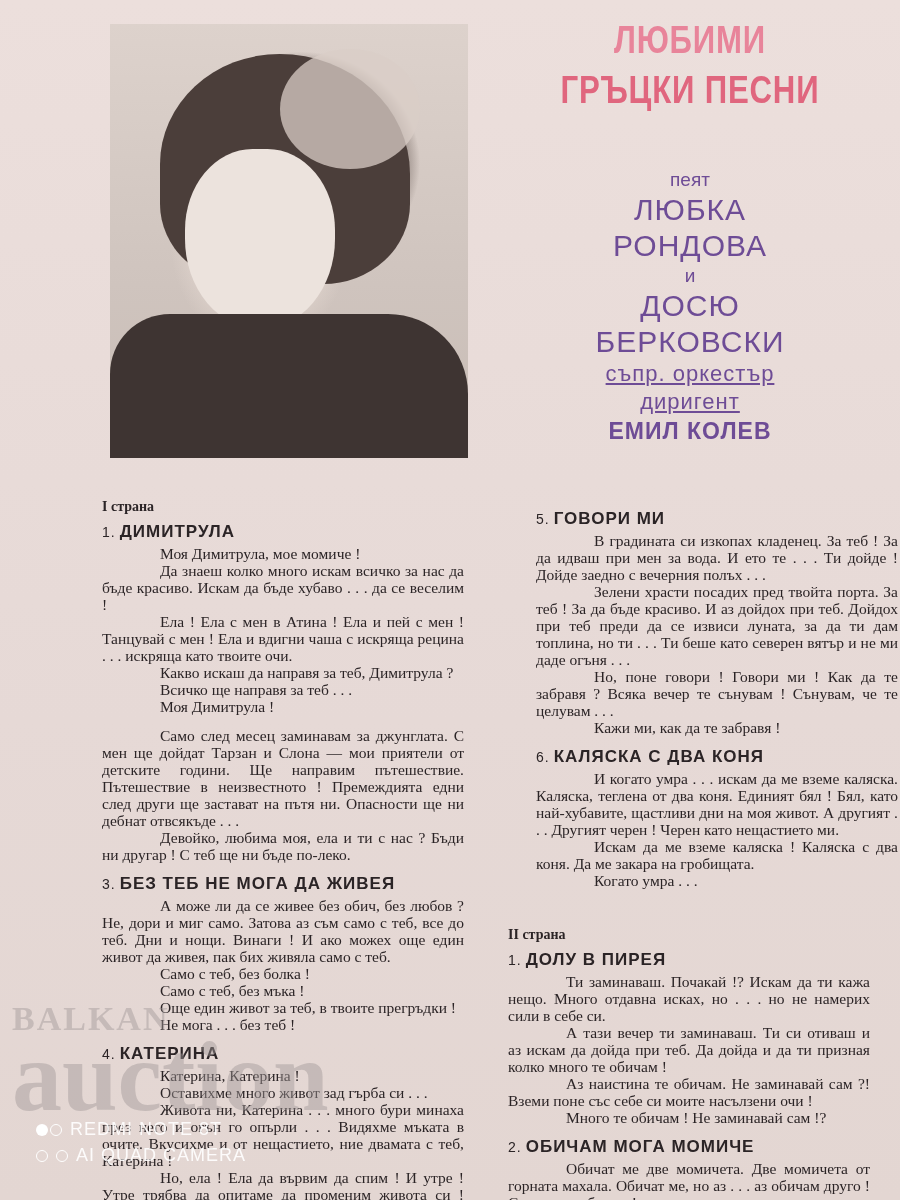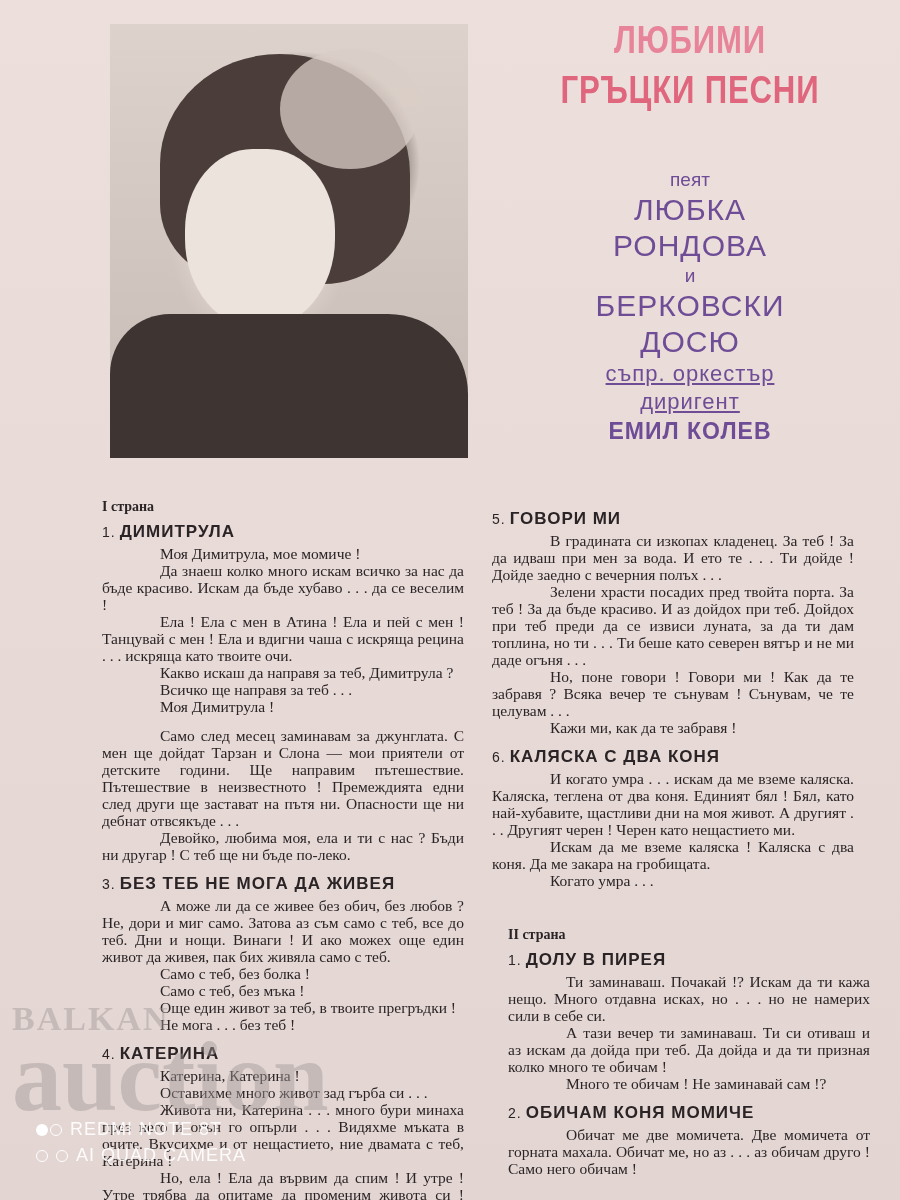--- a/index.html
+++ b/index.html
@@ -54,8 +54,8 @@
     <div class="c-big">ЛЮБКА</div>
     <div class="c-big">РОНДОВА</div>
     <div class="c-small">и</div>
+    <div class="c-big">ДОСЮ</div>
     <div class="c-big">БЕРКОВСКИ</div>
-    <div class="c-big">ДОСЮ</div>
     <div class="c-mid">съпр. оркестър</div>
     <div class="c-mid">диригент</div>
     <div class="c-name2">ЕМИЛ КОЛЕВ</div>

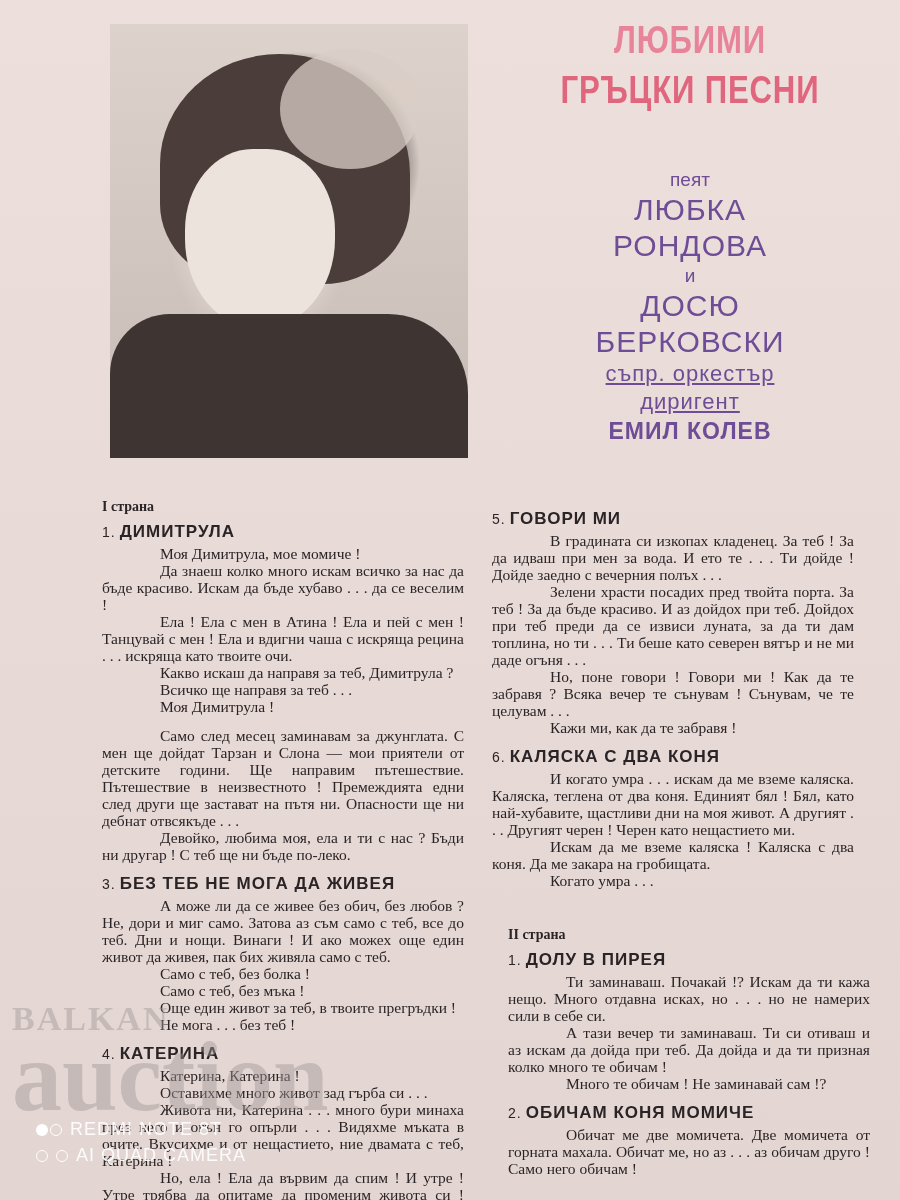--- a/index.html
+++ b/index.html
@@ -98,7 +98,7 @@
     </div>
   </div>
 
-  <div class="col" style="left:492px;top:510px;width:362px;">
+  <div class="col" style="left:536px;top:510px;width:362px;">
     <div class="song">
       <div class="song-title"><span class="num">5.</span><span>ГОВОРИ МИ</span></div>
       <p class="para">В градината си изкопах кладенец. За теб ! За да идваш при мен за вода. И ето те . . . Ти дойде ! Дойде заедно с вечерния полъх . . .</p>

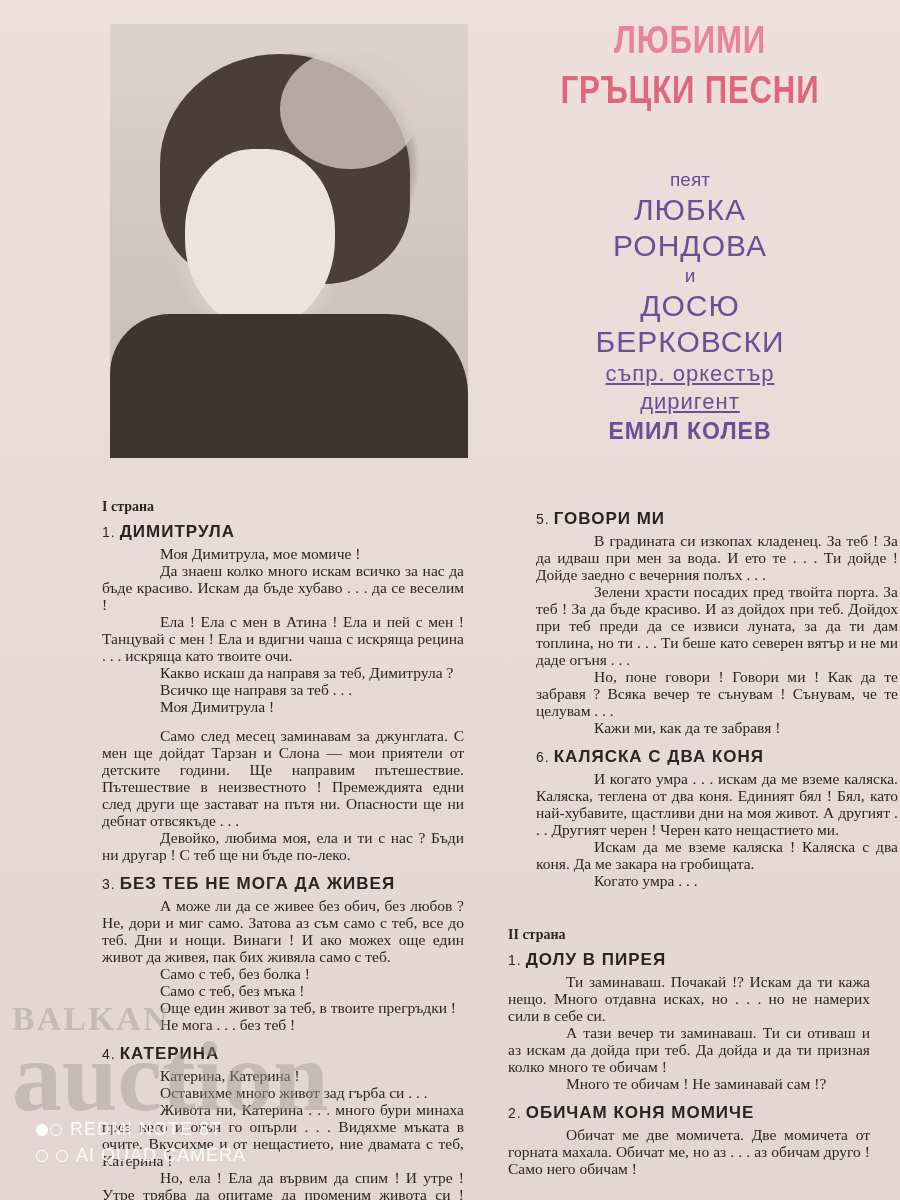--- a/index.html
+++ b/index.html
@@ -122,6 +122,7 @@
       <div class="song-title"><span class="num">1.</span><span>ДОЛУ В ПИРЕЯ</span></div>
       <p class="para">Ти заминаваш. Почакай !? Искам да ти кажа нещо. Много отдавна исках, но . . . но не намерих сили в себе си.</p>
       <p class="para">А тази вечер ти заминаваш. Ти си отиваш и аз искам да дойда при теб. Да дойда и да ти призная колко много те обичам !</p>
+      <p class="para">Аз наистина те обичам. Не заминавай сам ?! Вземи поне със себе си моите насълзени очи !</p>
       <p class="para noindent">Много те обичам ! Не заминавай сам !?</p>
     </div>
 

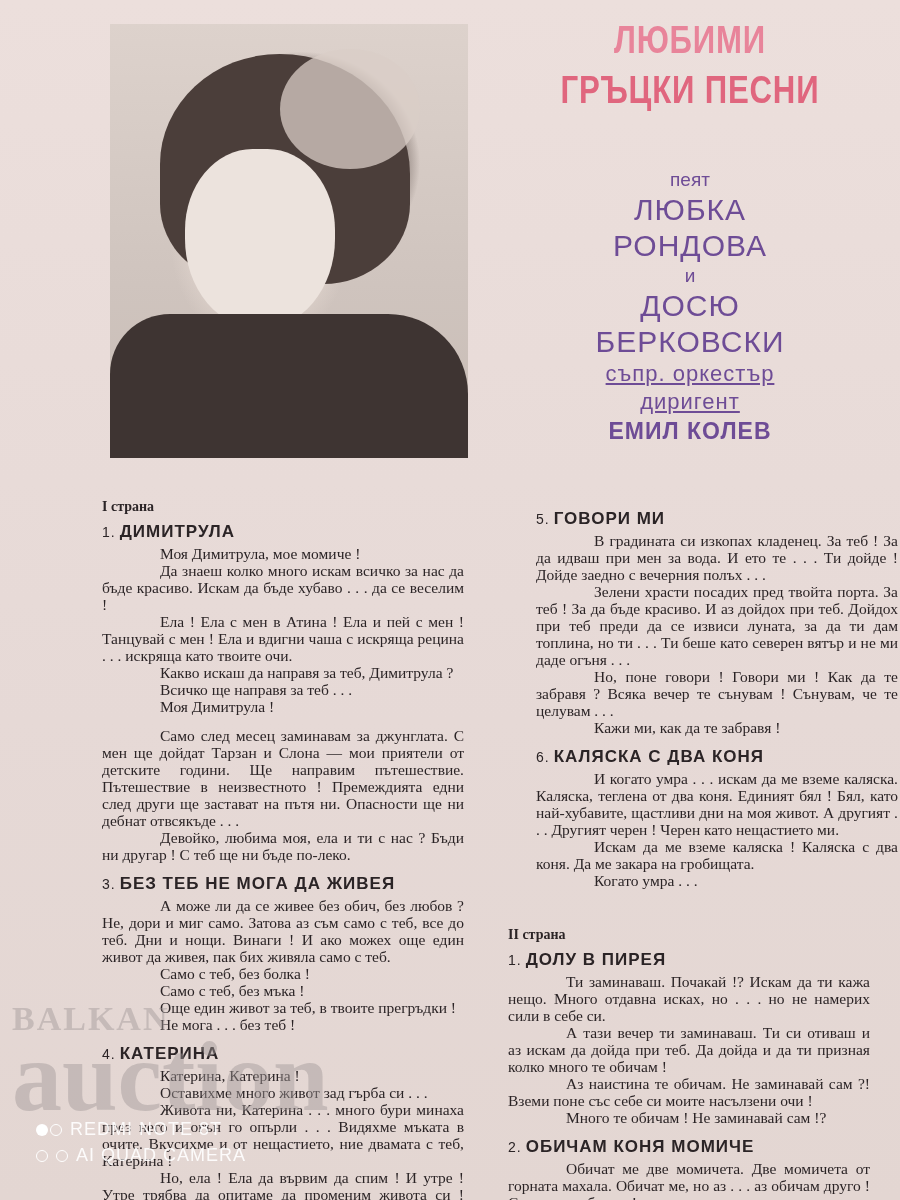--- a/index.html
+++ b/index.html
@@ -127,7 +127,7 @@
     </div>
 
     <div class="song">
-      <div class="song-title"><span class="num">2.</span><span>ОБИЧАМ КОНЯ МОМИЧЕ</span></div>
+      <div class="song-title"><span class="num">2.</span><span>ОБИЧАМ МОГА МОМИЧЕ</span></div>
       <p class="para">Обичат ме две момичета. Две момичета от горната махала. Обичат ме, но аз . . . аз обичам друго ! Само него обичам !</p>
     </div>
   </div>

